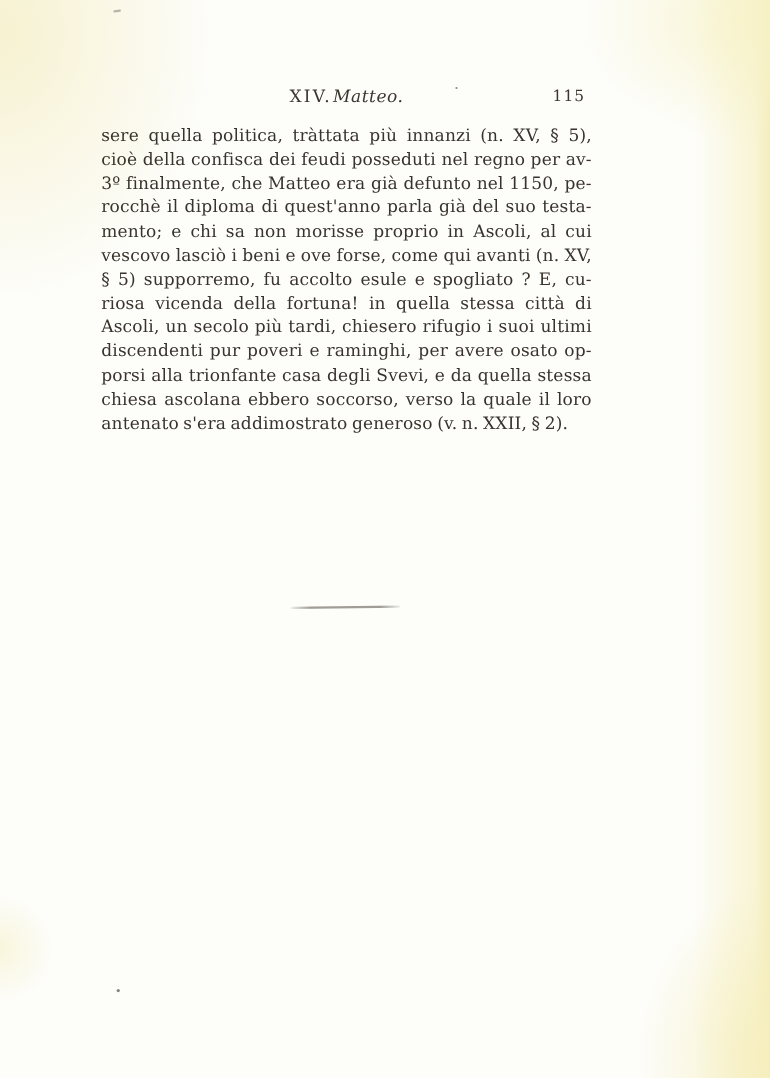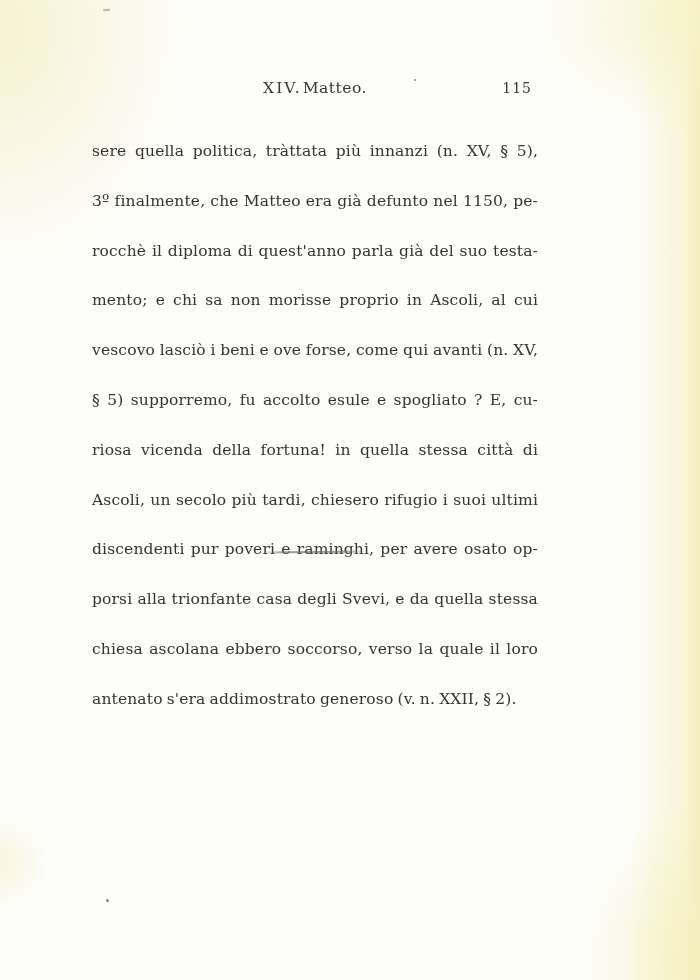--- a/index.html
+++ b/index.html
@@ -44,6 +44,7 @@
     margin-right: 1px;
   }
   .chapter-title {
+    font-style: italic;
     letter-spacing: 0.5px;
   }
   .page-number {

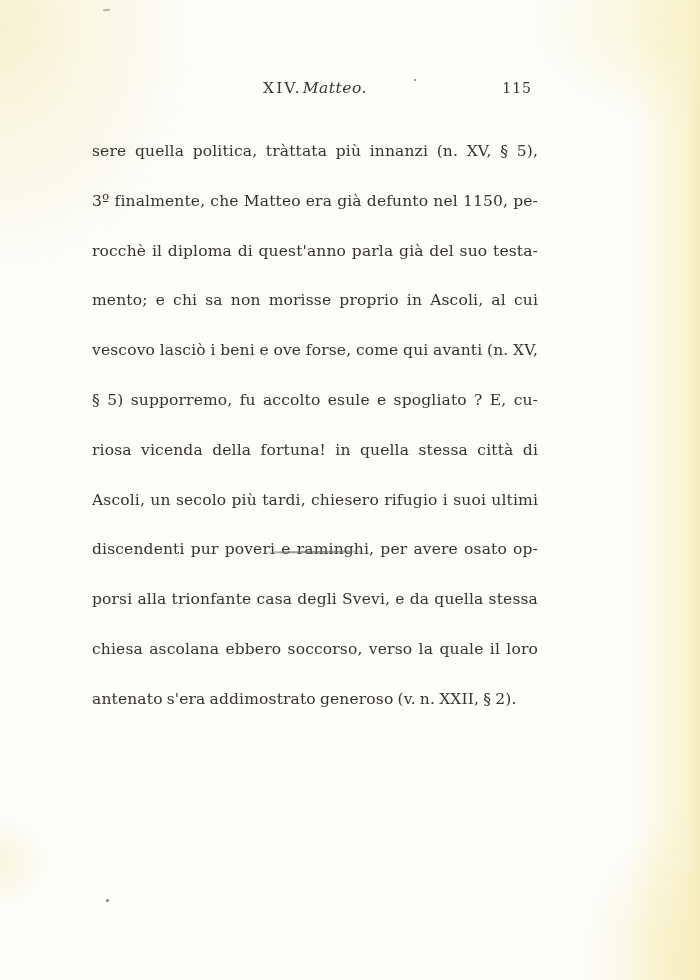--- a/index.html
+++ b/index.html
@@ -73,7 +73,6 @@
     text-align: justify;
     text-align-last: justify;
     white-space: normal;
-    margin-top: 28px;
   }
   .line.last {
     text-align: center;

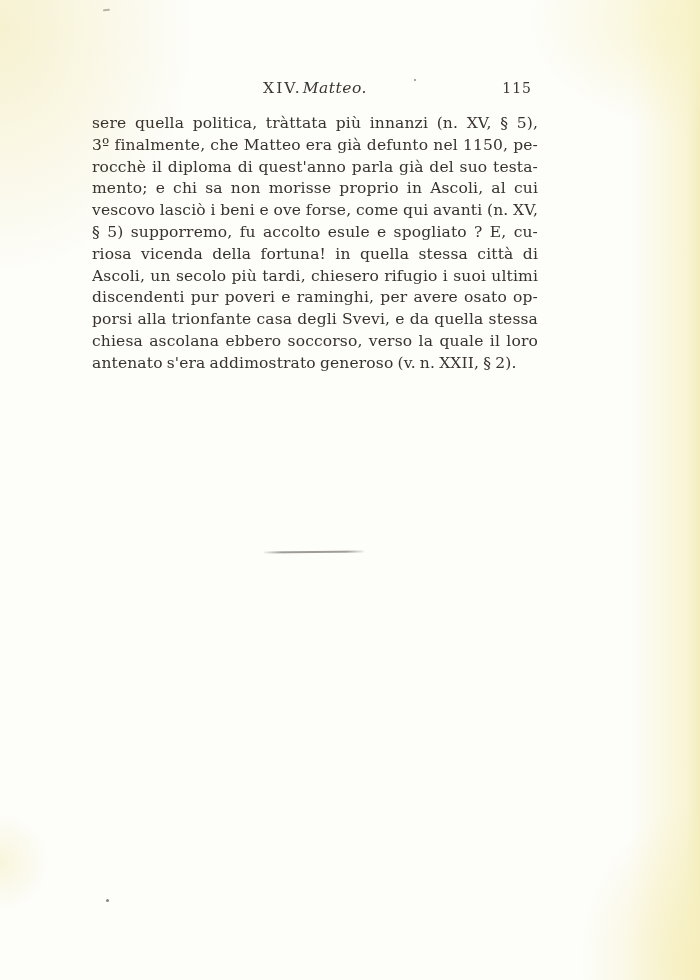--- a/index.html
+++ b/index.html
@@ -131,6 +131,7 @@
 
   <div class="text-block">
     <div class="line">sere quella politica, tràttata più innanzi (n. XV, § 5),</div>
+    <div class="line">cioè della confisca dei feudi posseduti nel regno per av-</div>
     <div class="line">3º finalmente, che Matteo era già defunto nel 1150, pe-</div>
     <div class="line">rocchè il diploma di quest'anno parla già del suo testa-</div>
     <div class="line">mento; e chi sa non morisse proprio in Ascoli, al cui</div>

